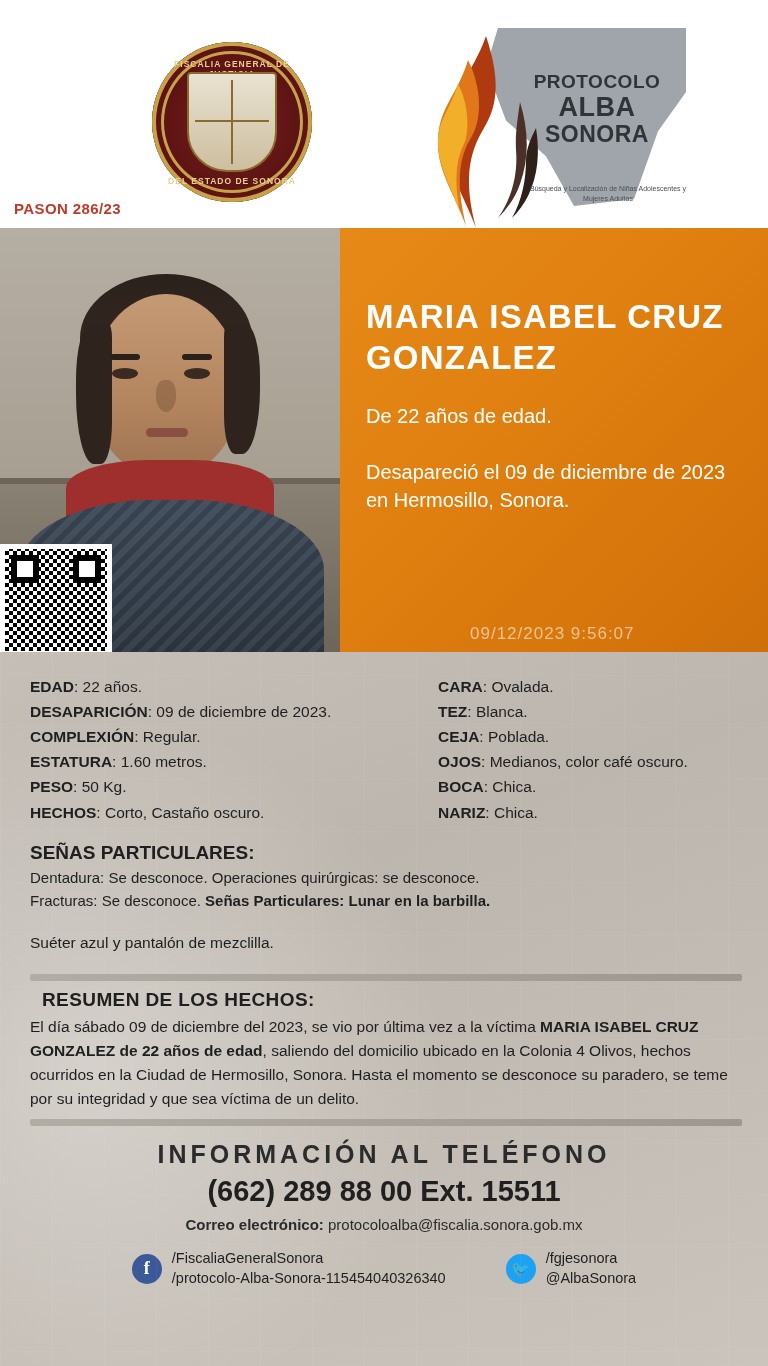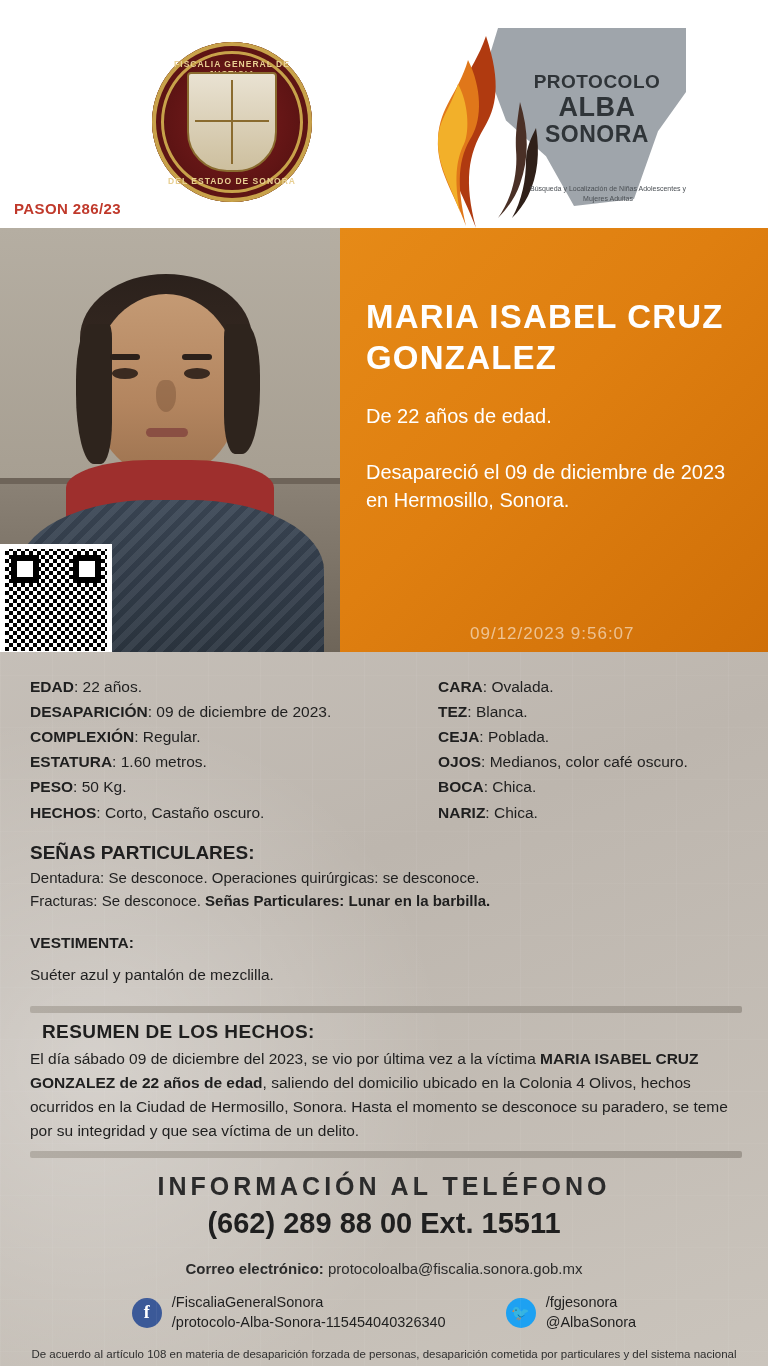--- a/index.html
+++ b/index.html
@@ -512,7 +512,6 @@
     </div>
 
     <div class="vest">
-      <div class="title">VESTIMENTA:</div>
       <div class="txt">Suéter azul y pantalón de mezclilla.</div>
     </div>
   </div>

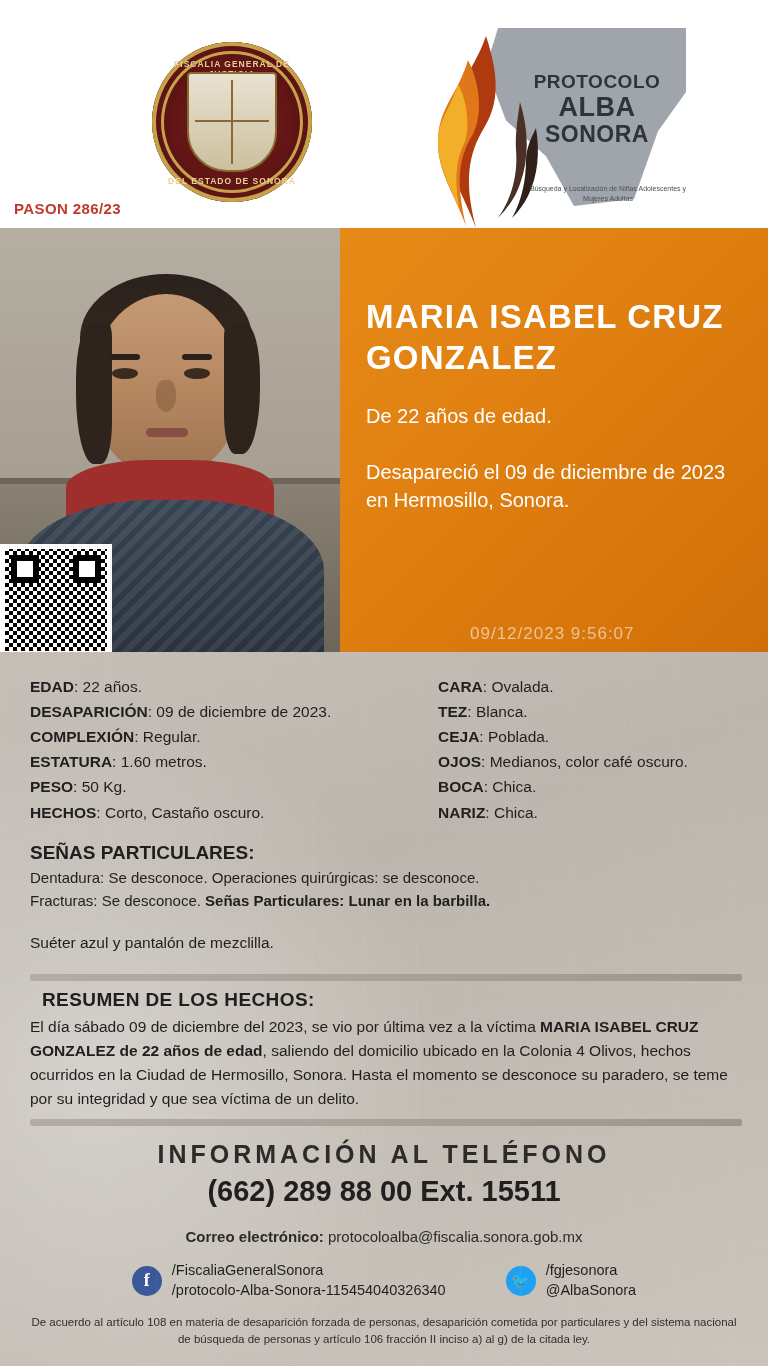--- a/index.html
+++ b/index.html
@@ -394,7 +394,7 @@
   .contact .mail {
     font-size: 15px;
     color: #2b2b2b;
-    margin-top: 20px;
+    margin-top: 8px;
   }
   .contact .mail b { font-weight: bold; }
 

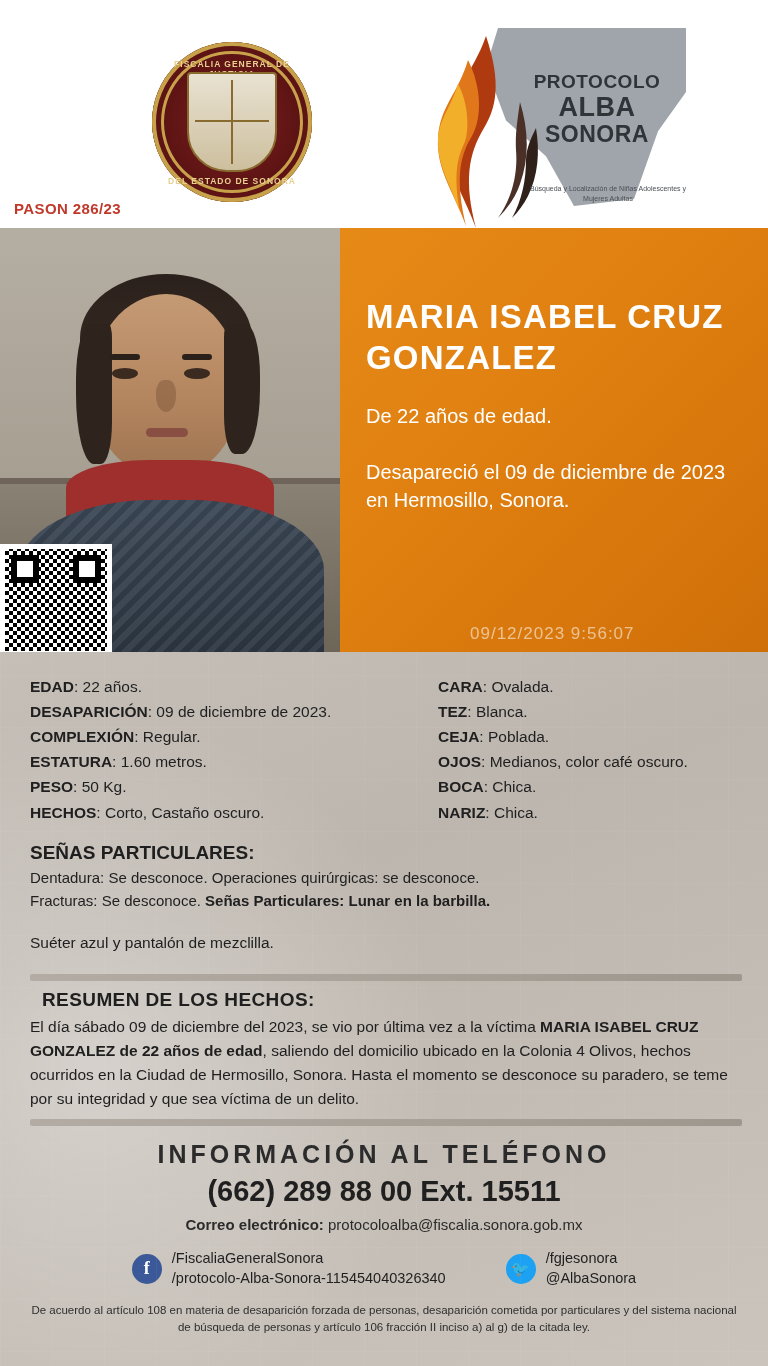--- a/index.html
+++ b/index.html
@@ -546,7 +546,6 @@
     </div>
   </div>
 
-  <div class="legal">De acuerdo al artículo 108 en materia de desaparición forzada de personas, desaparición cometida por particulares y del sistema nacional de búsqueda de personas y artículo 106 fracción II inciso a) al g) de la citada ley.</div>
 </div>
 
 </body></html>

